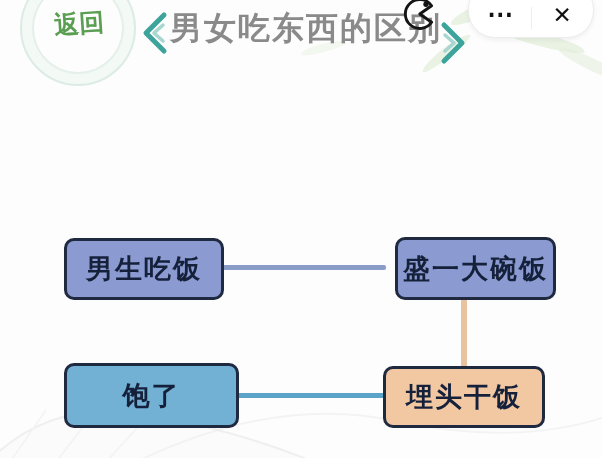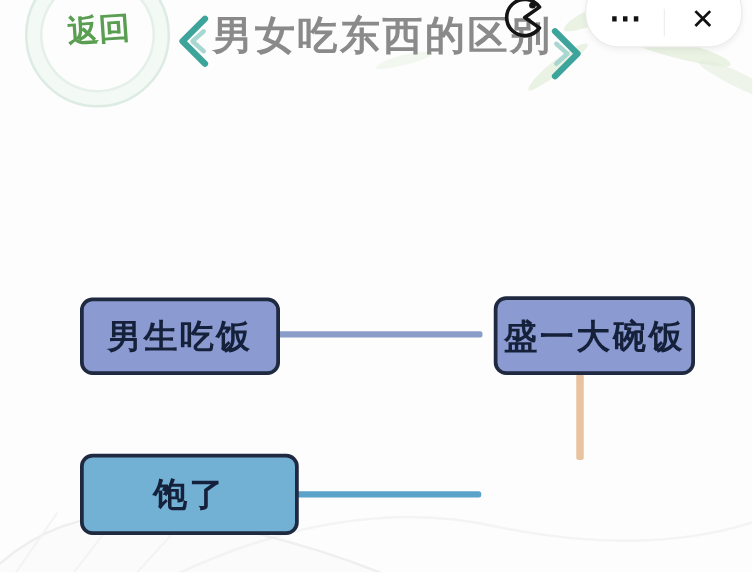--- a/index.html
+++ b/index.html
@@ -126,6 +126,7 @@
   <div class="node left-top">男生吃饭</div>
   <div class="node right-top">盛一大碗饭</div>
   <div class="node left-bottom">饱了</div>
+  <div class="node right-bottom">埋头干饭</div>
 
 </div>
 

